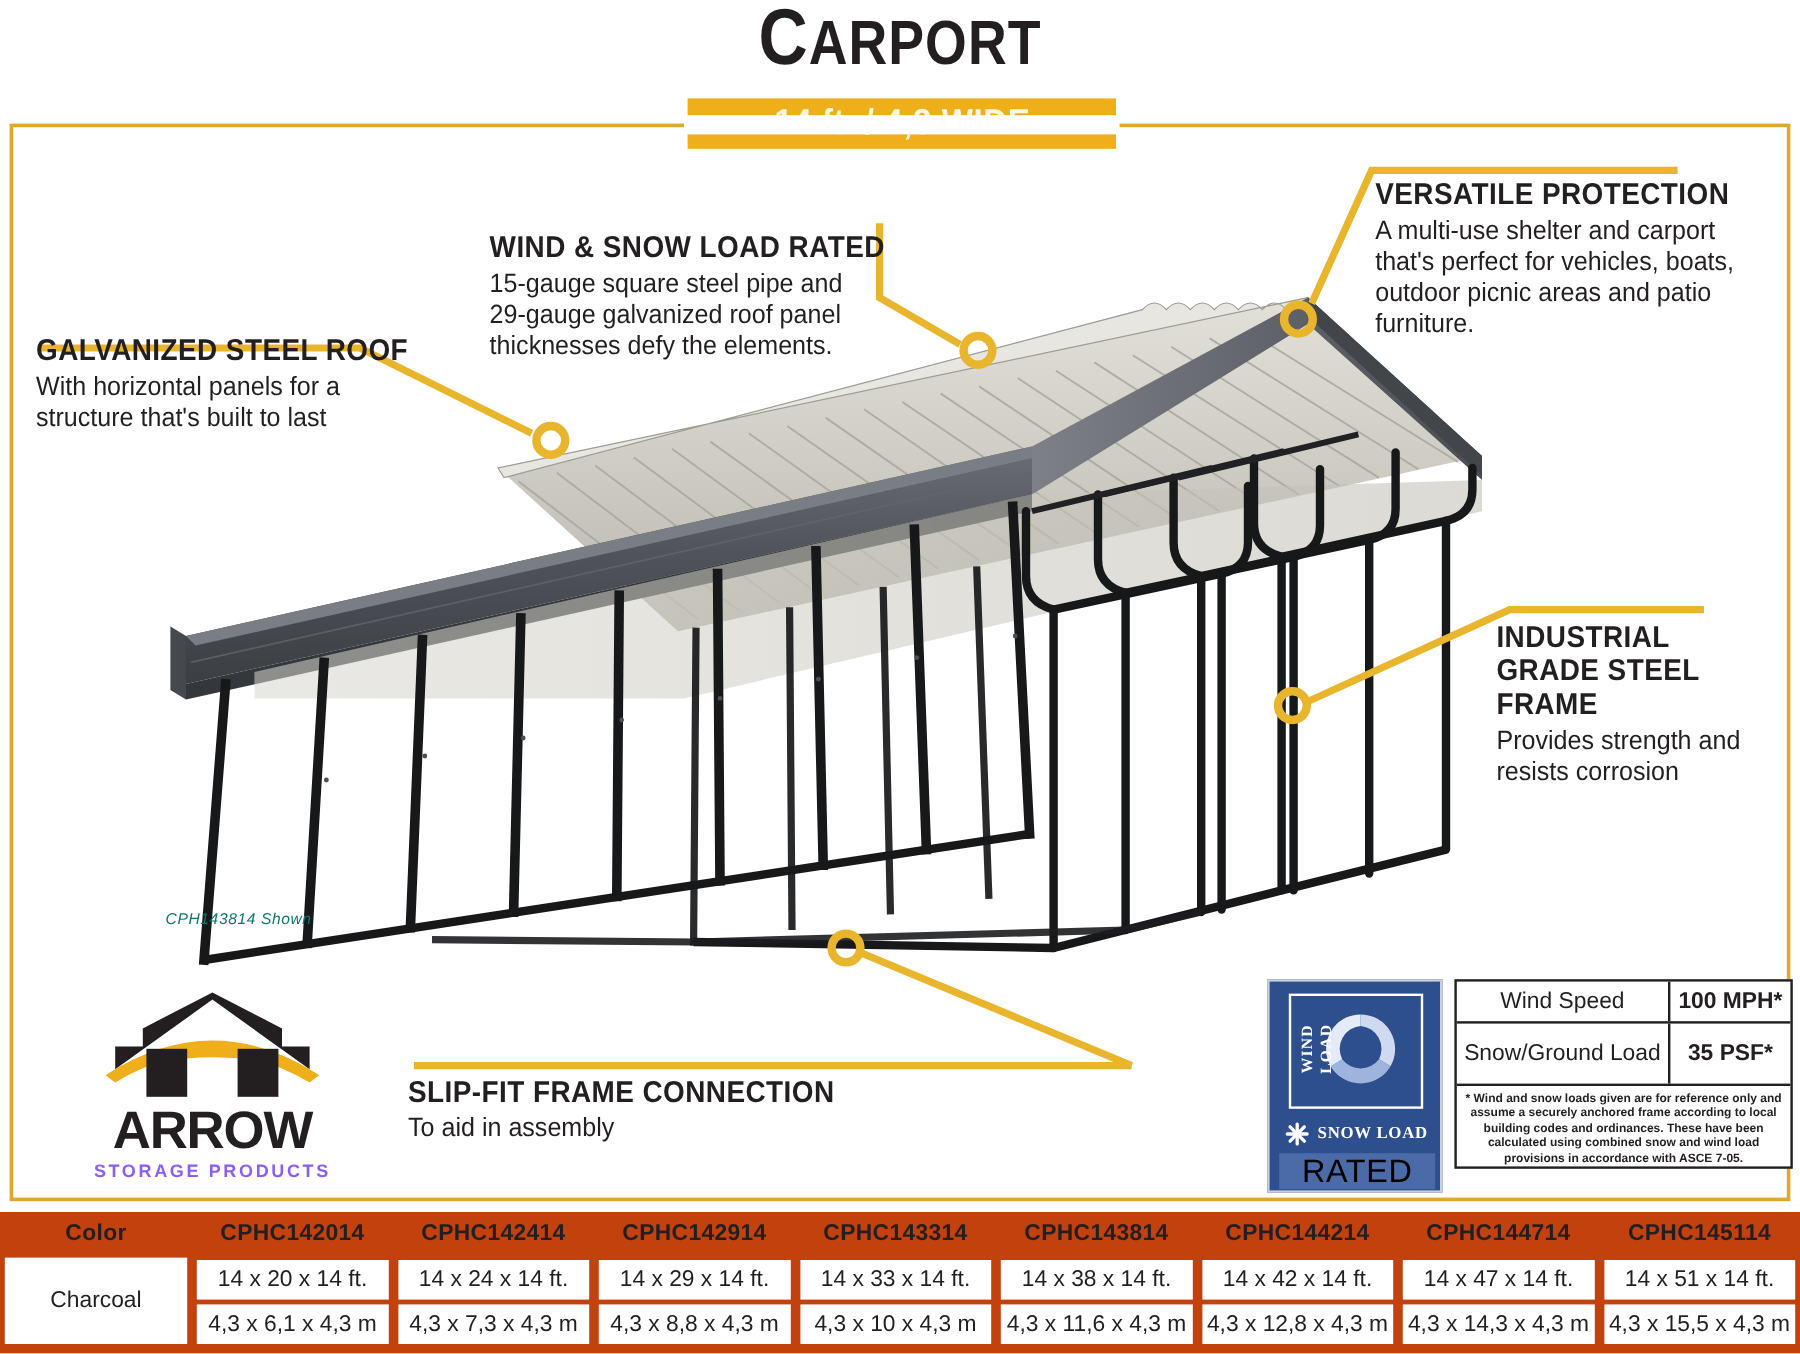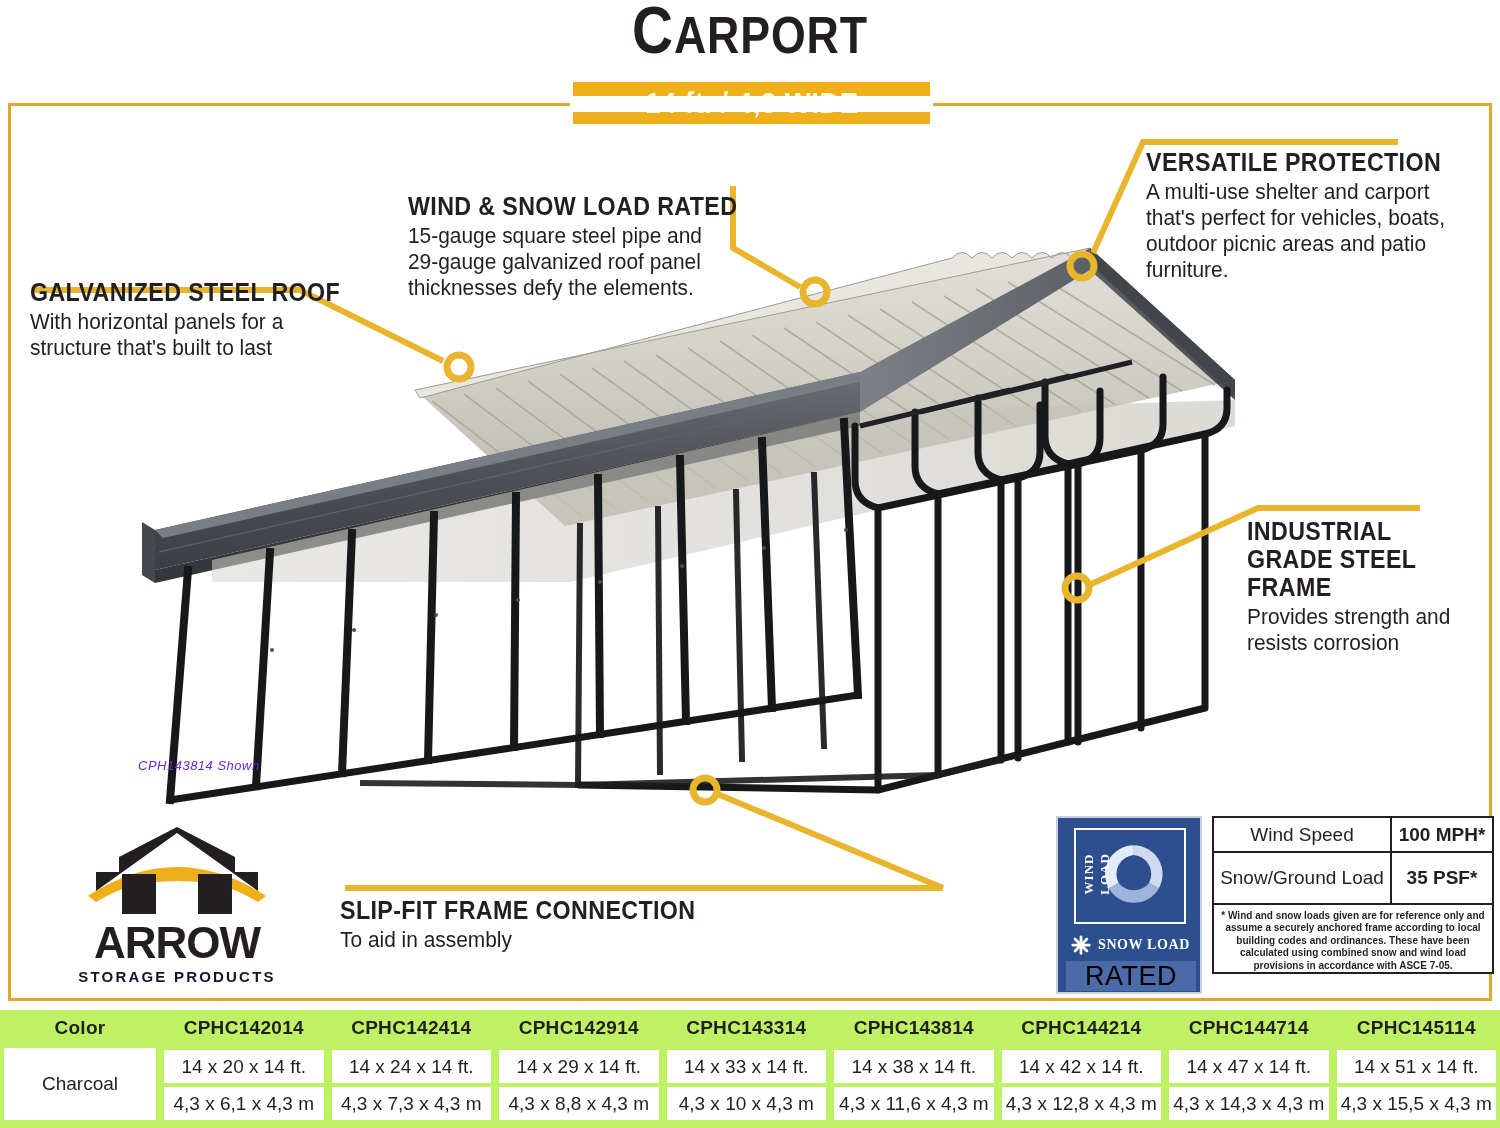--- a/index.html
+++ b/index.html
@@ -66,7 +66,7 @@
   .product{position:absolute;left:60px;top:230px;width:1180px;height:600px;}
   .shown-label{
     position:absolute;left:138px;top:758px;
-    font-size:13px;font-style:italic;color:#6d28d9;letter-spacing:.5px;
+    font-size:13px;font-style:italic;color:#0f766e;letter-spacing:.5px;
     font-family:"Liberation Sans",sans-serif;
   }
 

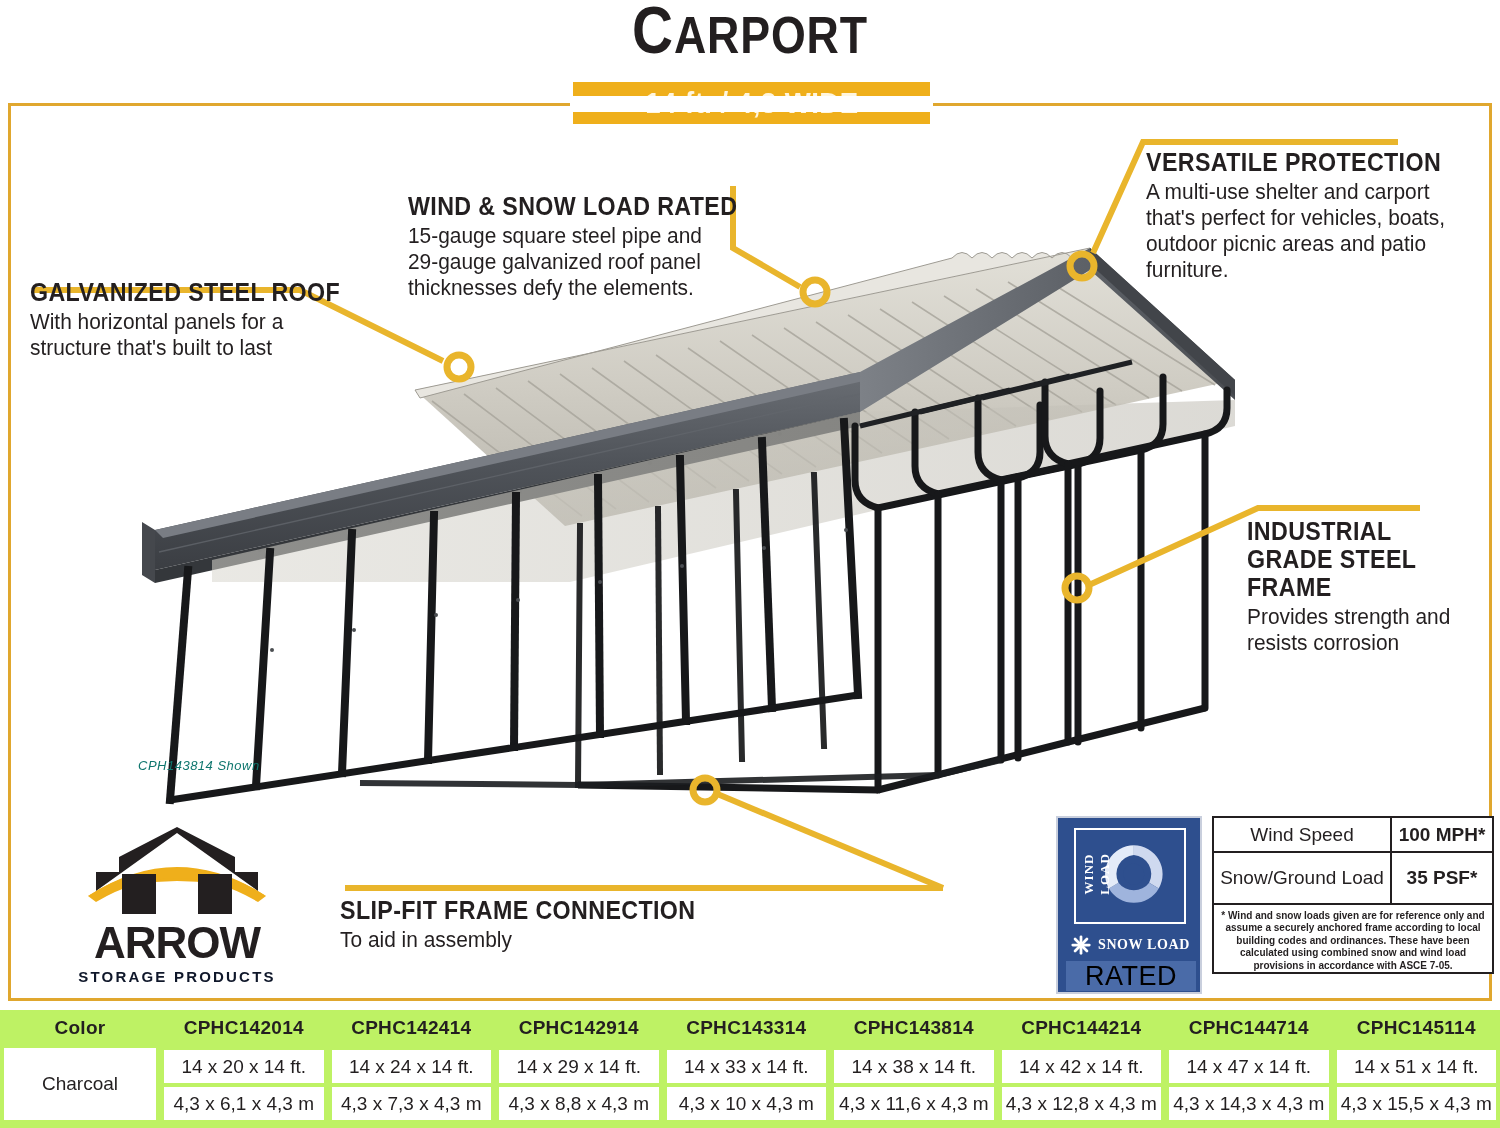--- a/index.html
+++ b/index.html
@@ -82,7 +82,7 @@
   }
   .logo-sub{
     position:absolute;left:0;top:146px;width:230px;text-align:center;
-    font-size:15px;font-weight:bold;color:#0f172a;letter-spacing:2.2px;
+    font-size:15px;font-weight:bold;color:#8b5cf6;letter-spacing:2.2px;
     font-family:"Liberation Sans",sans-serif;
   }
 

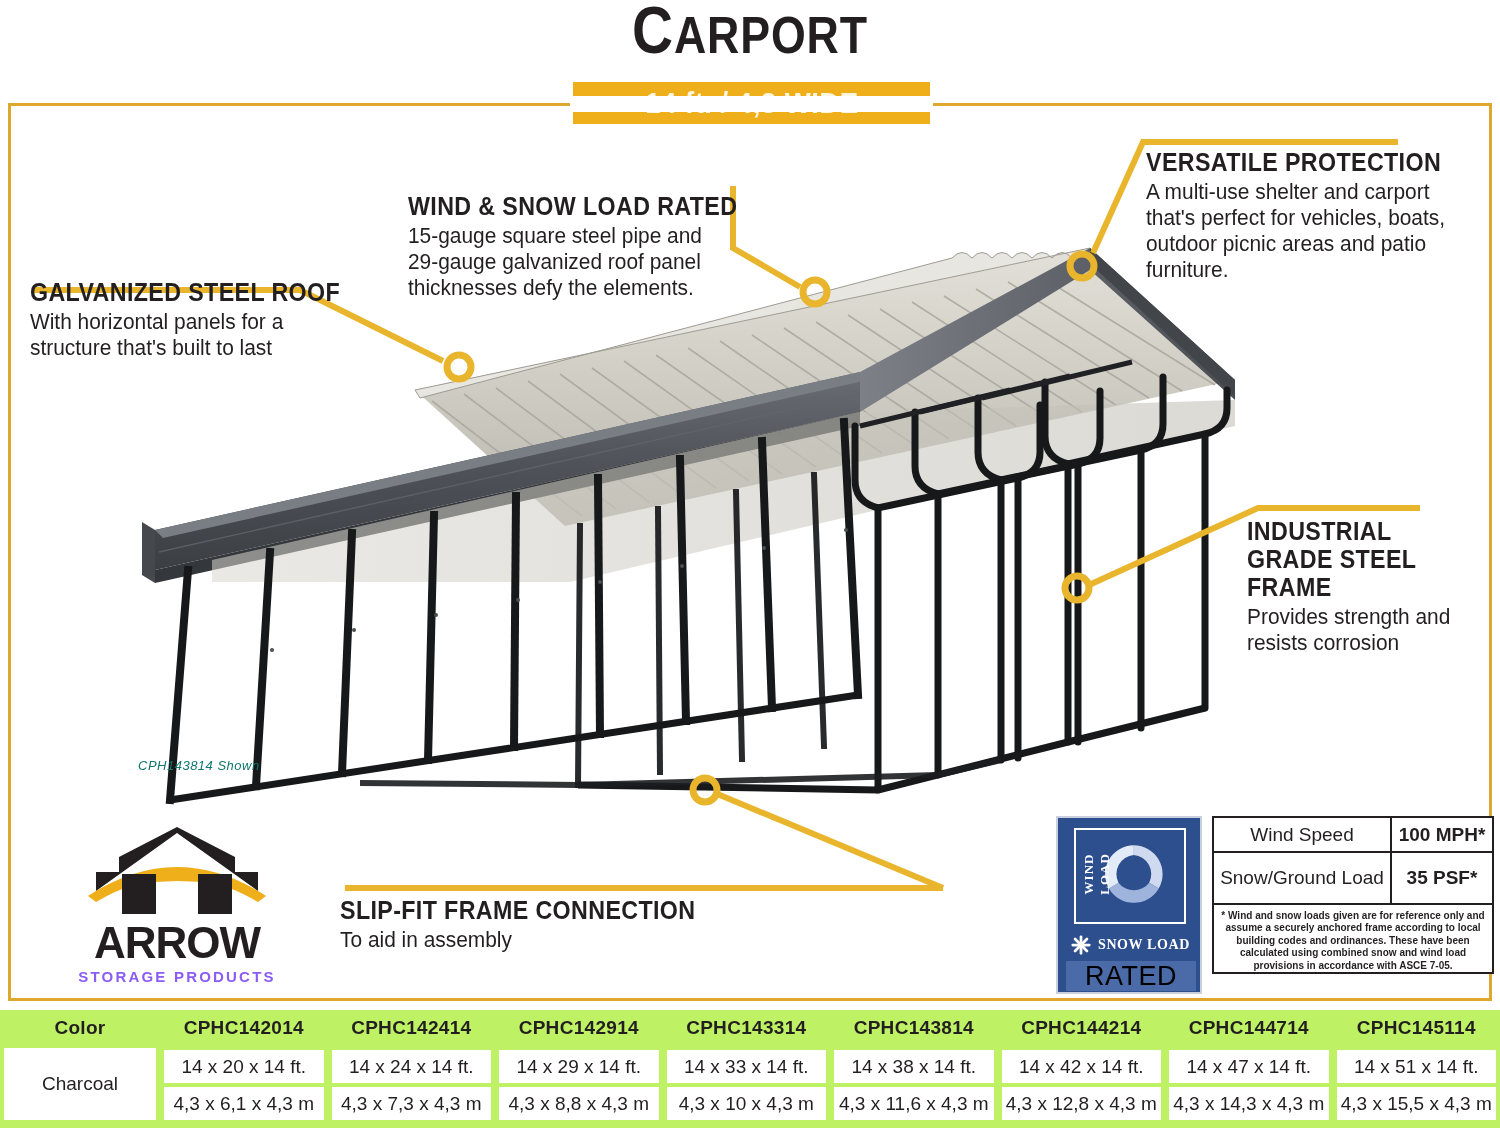--- a/index.html
+++ b/index.html
@@ -144,7 +144,7 @@
   
   .modeltable{
     position:absolute;left:0;top:1010px;width:1500px;height:118px;
-    background:#bef264;
+    background:#c2410c;
   }
   .mt-grid{display:flex;width:1500px;}
   .mt-col{flex:1 1 0;min-width:0;}

